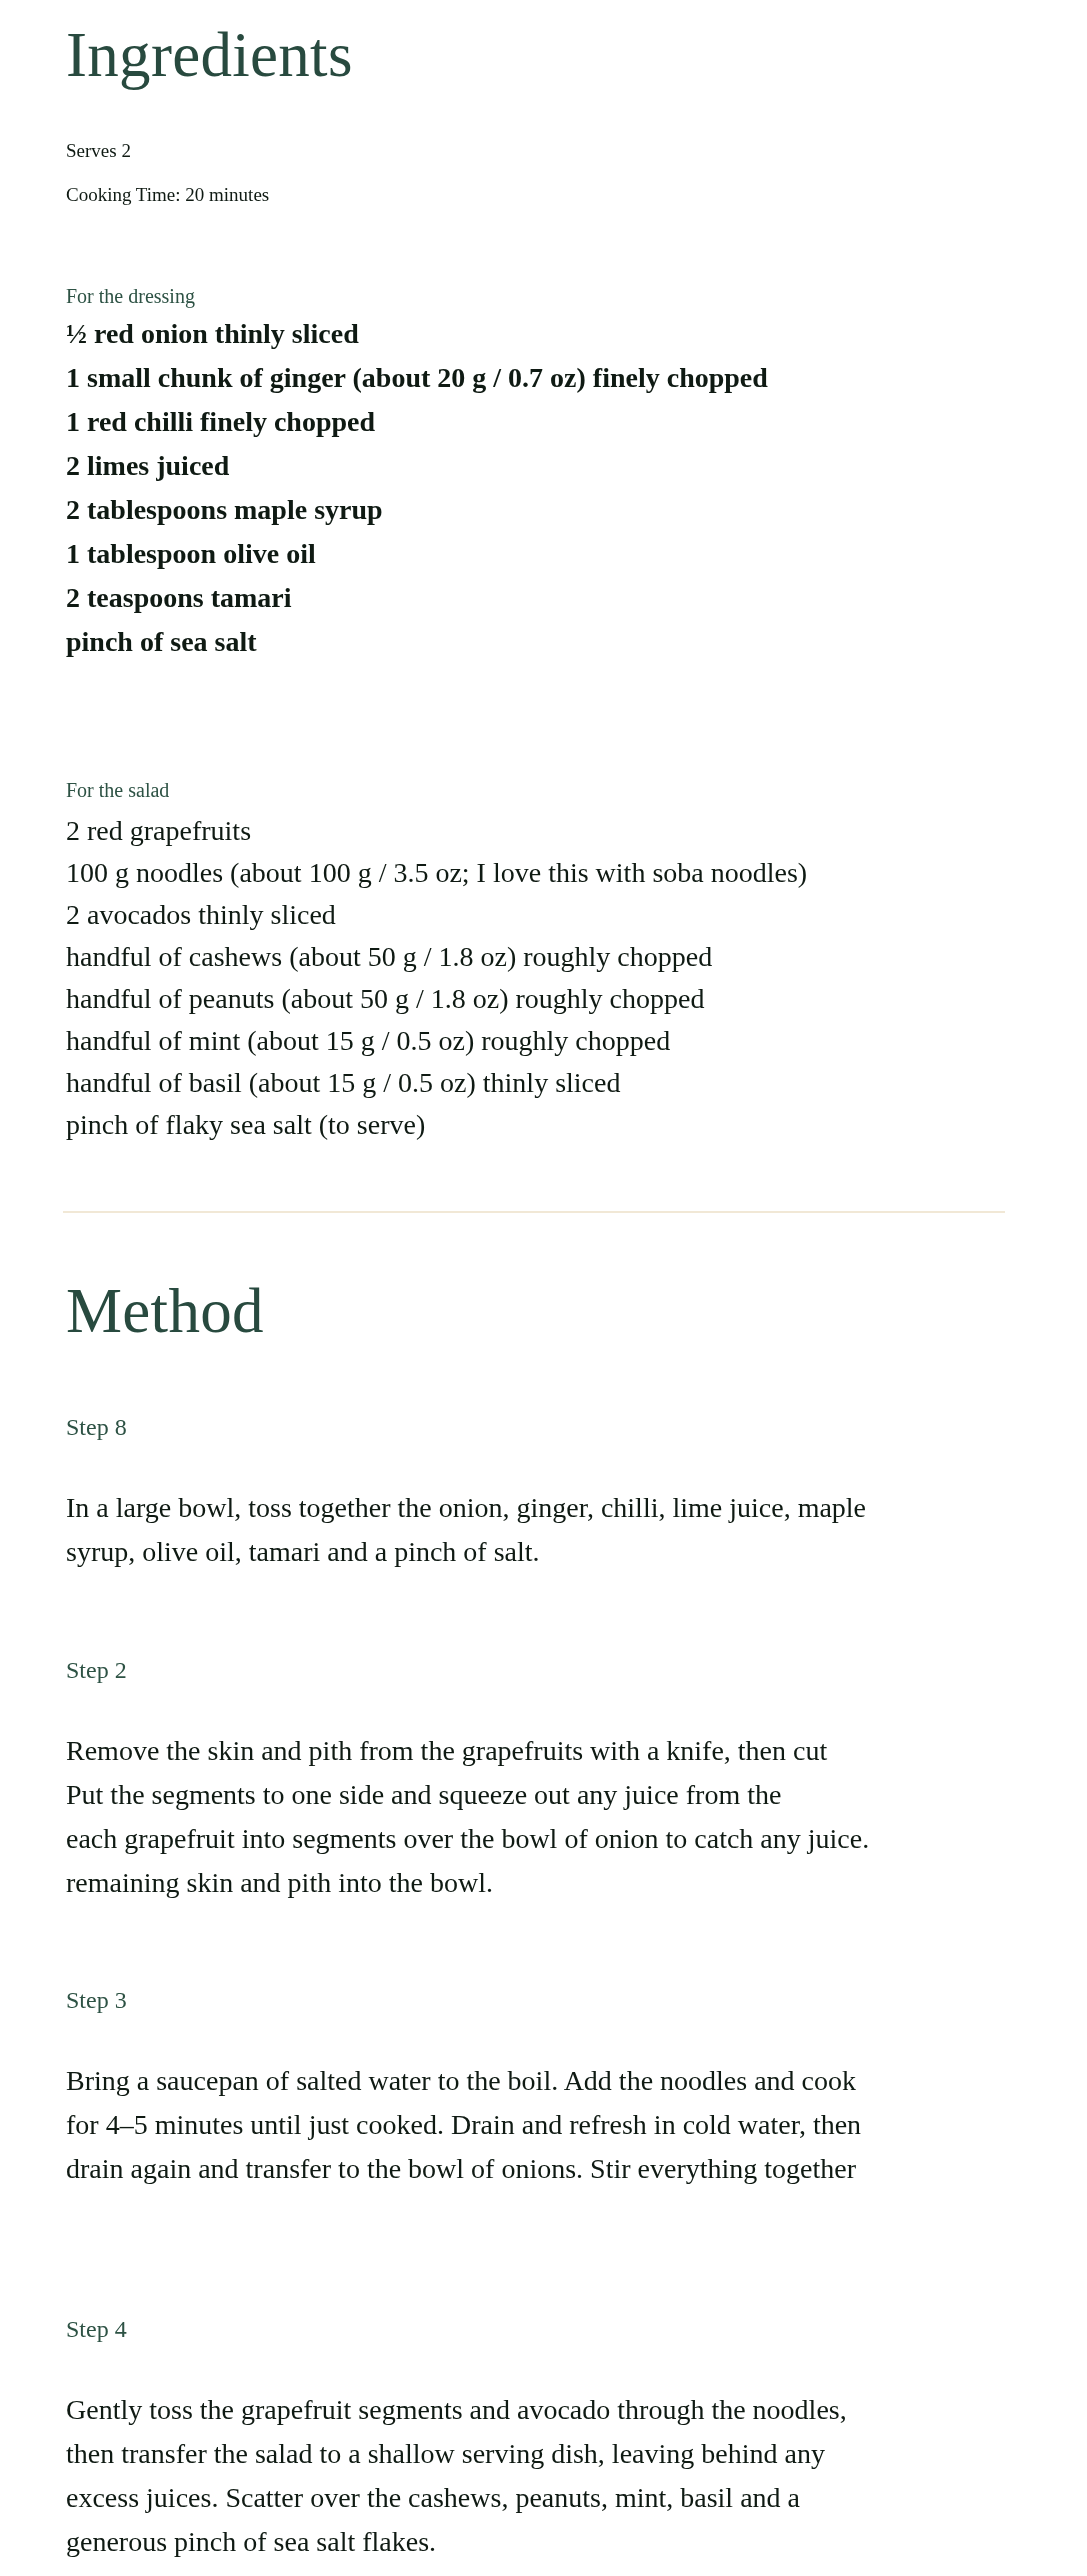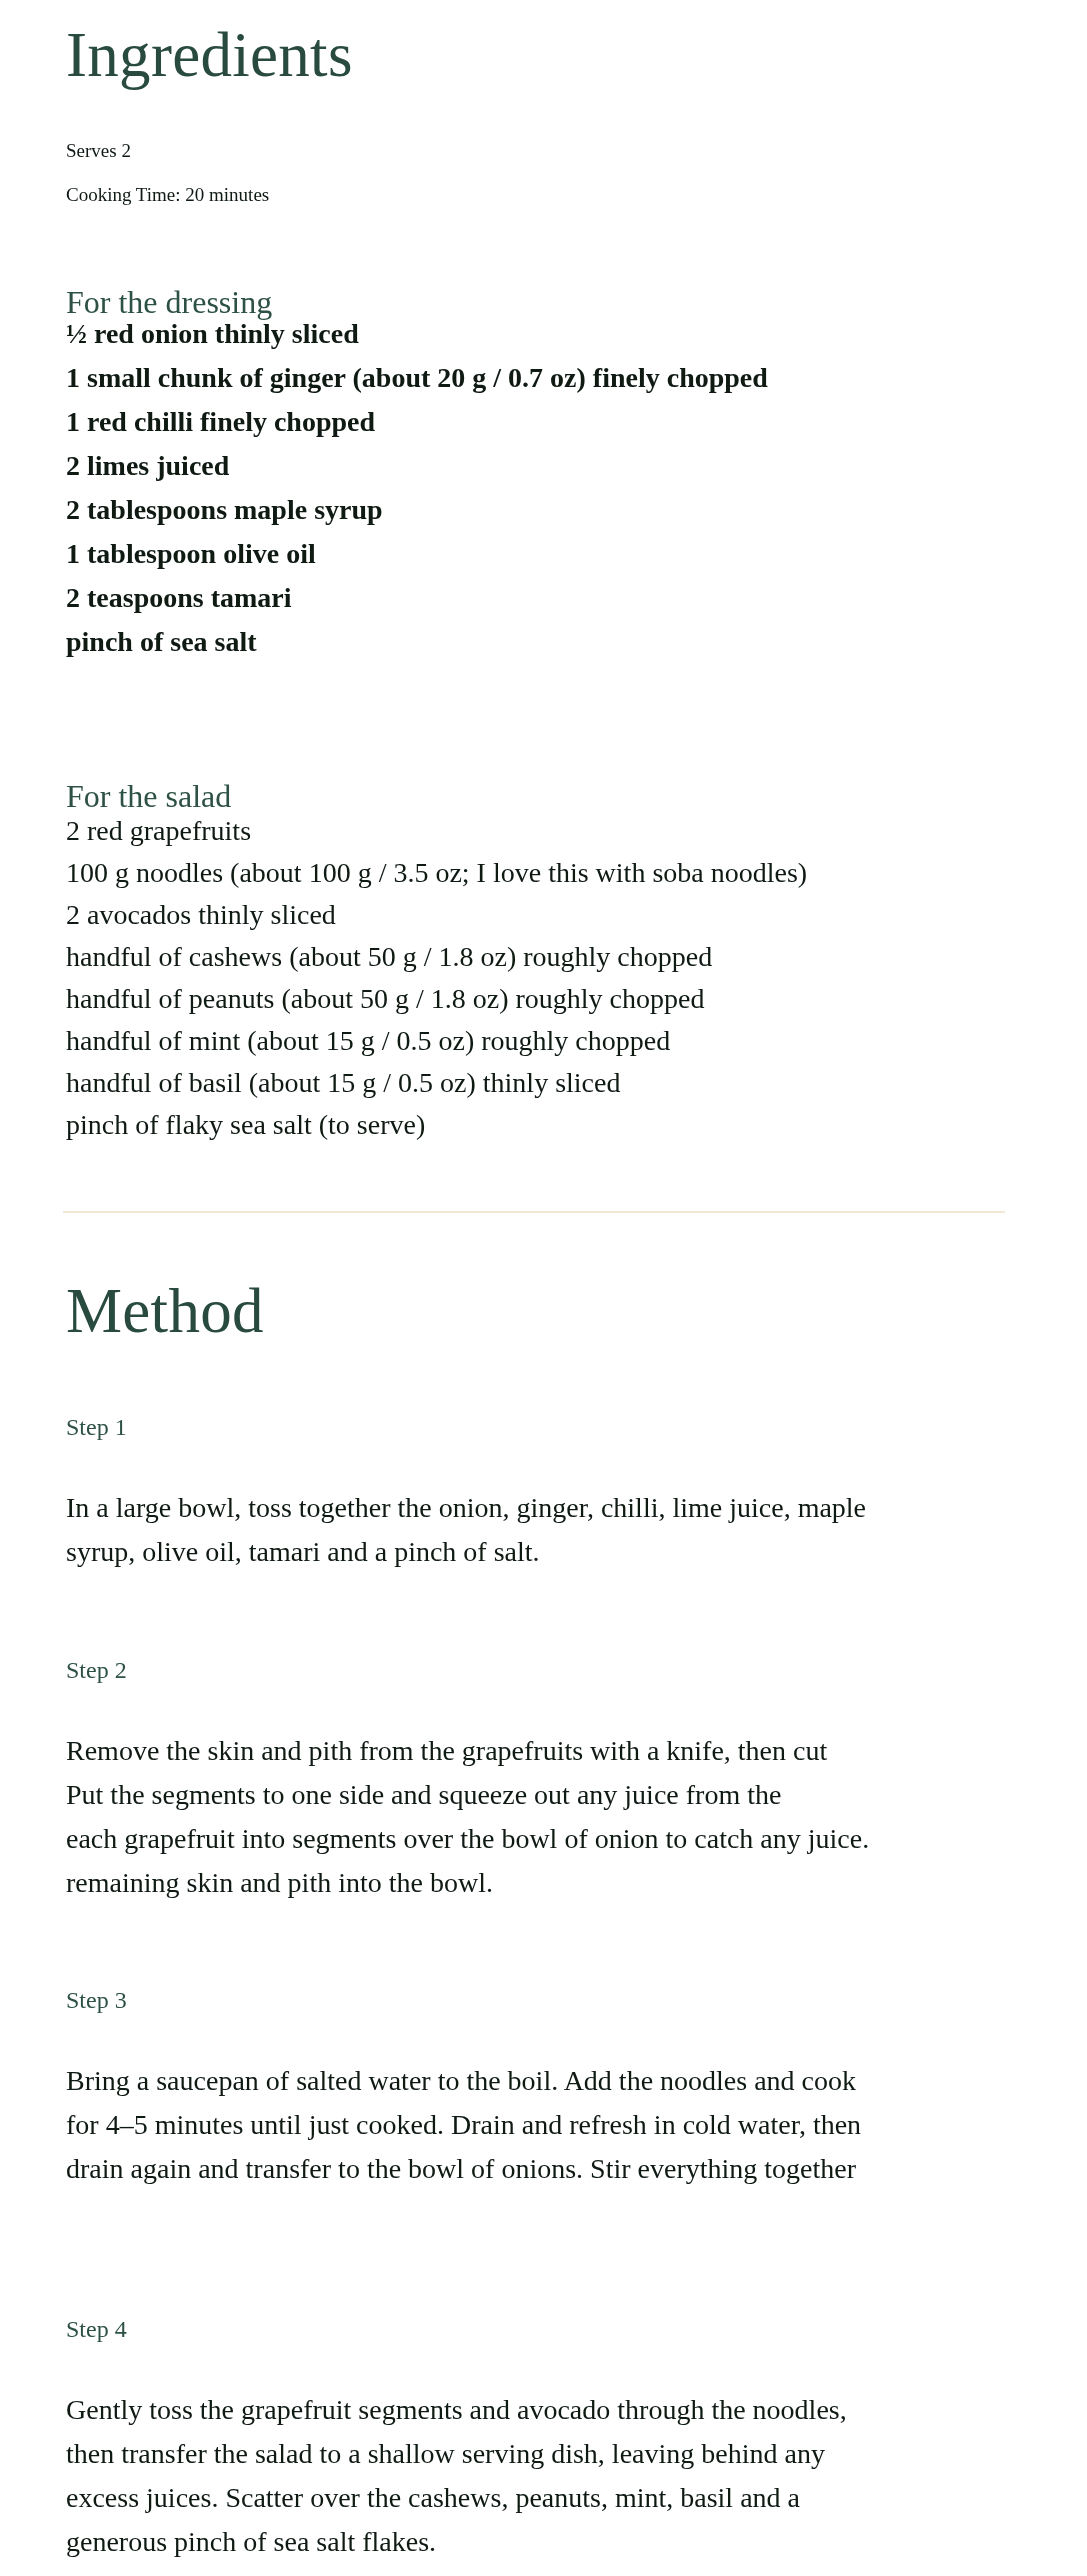--- a/index.html
+++ b/index.html
@@ -8,7 +8,7 @@
   .abs { position: absolute; left: 66px; white-space: nowrap; }
   .h1 { font-size: 63px; line-height: 1; color: #284a3f; font-weight: 400; margin: 0; letter-spacing: 0.3px; }
   .meta { font-size: 19px; line-height: 44px; }
-  .sub { font-size: 32px; line-height: 1; color: #2d5244; font-weight: 400; margin: 0; }
+  .sub { font-size: 20px; line-height: 1; color: #2d5244; font-weight: 400; margin: 0; }
   ul.list { list-style: none; margin: 0; padding: 0; }
   ul.list li { font-size: 28px; line-height: 44px; height: 44px; }
   ul.list.salad li { line-height: 42px; height: 42px; }

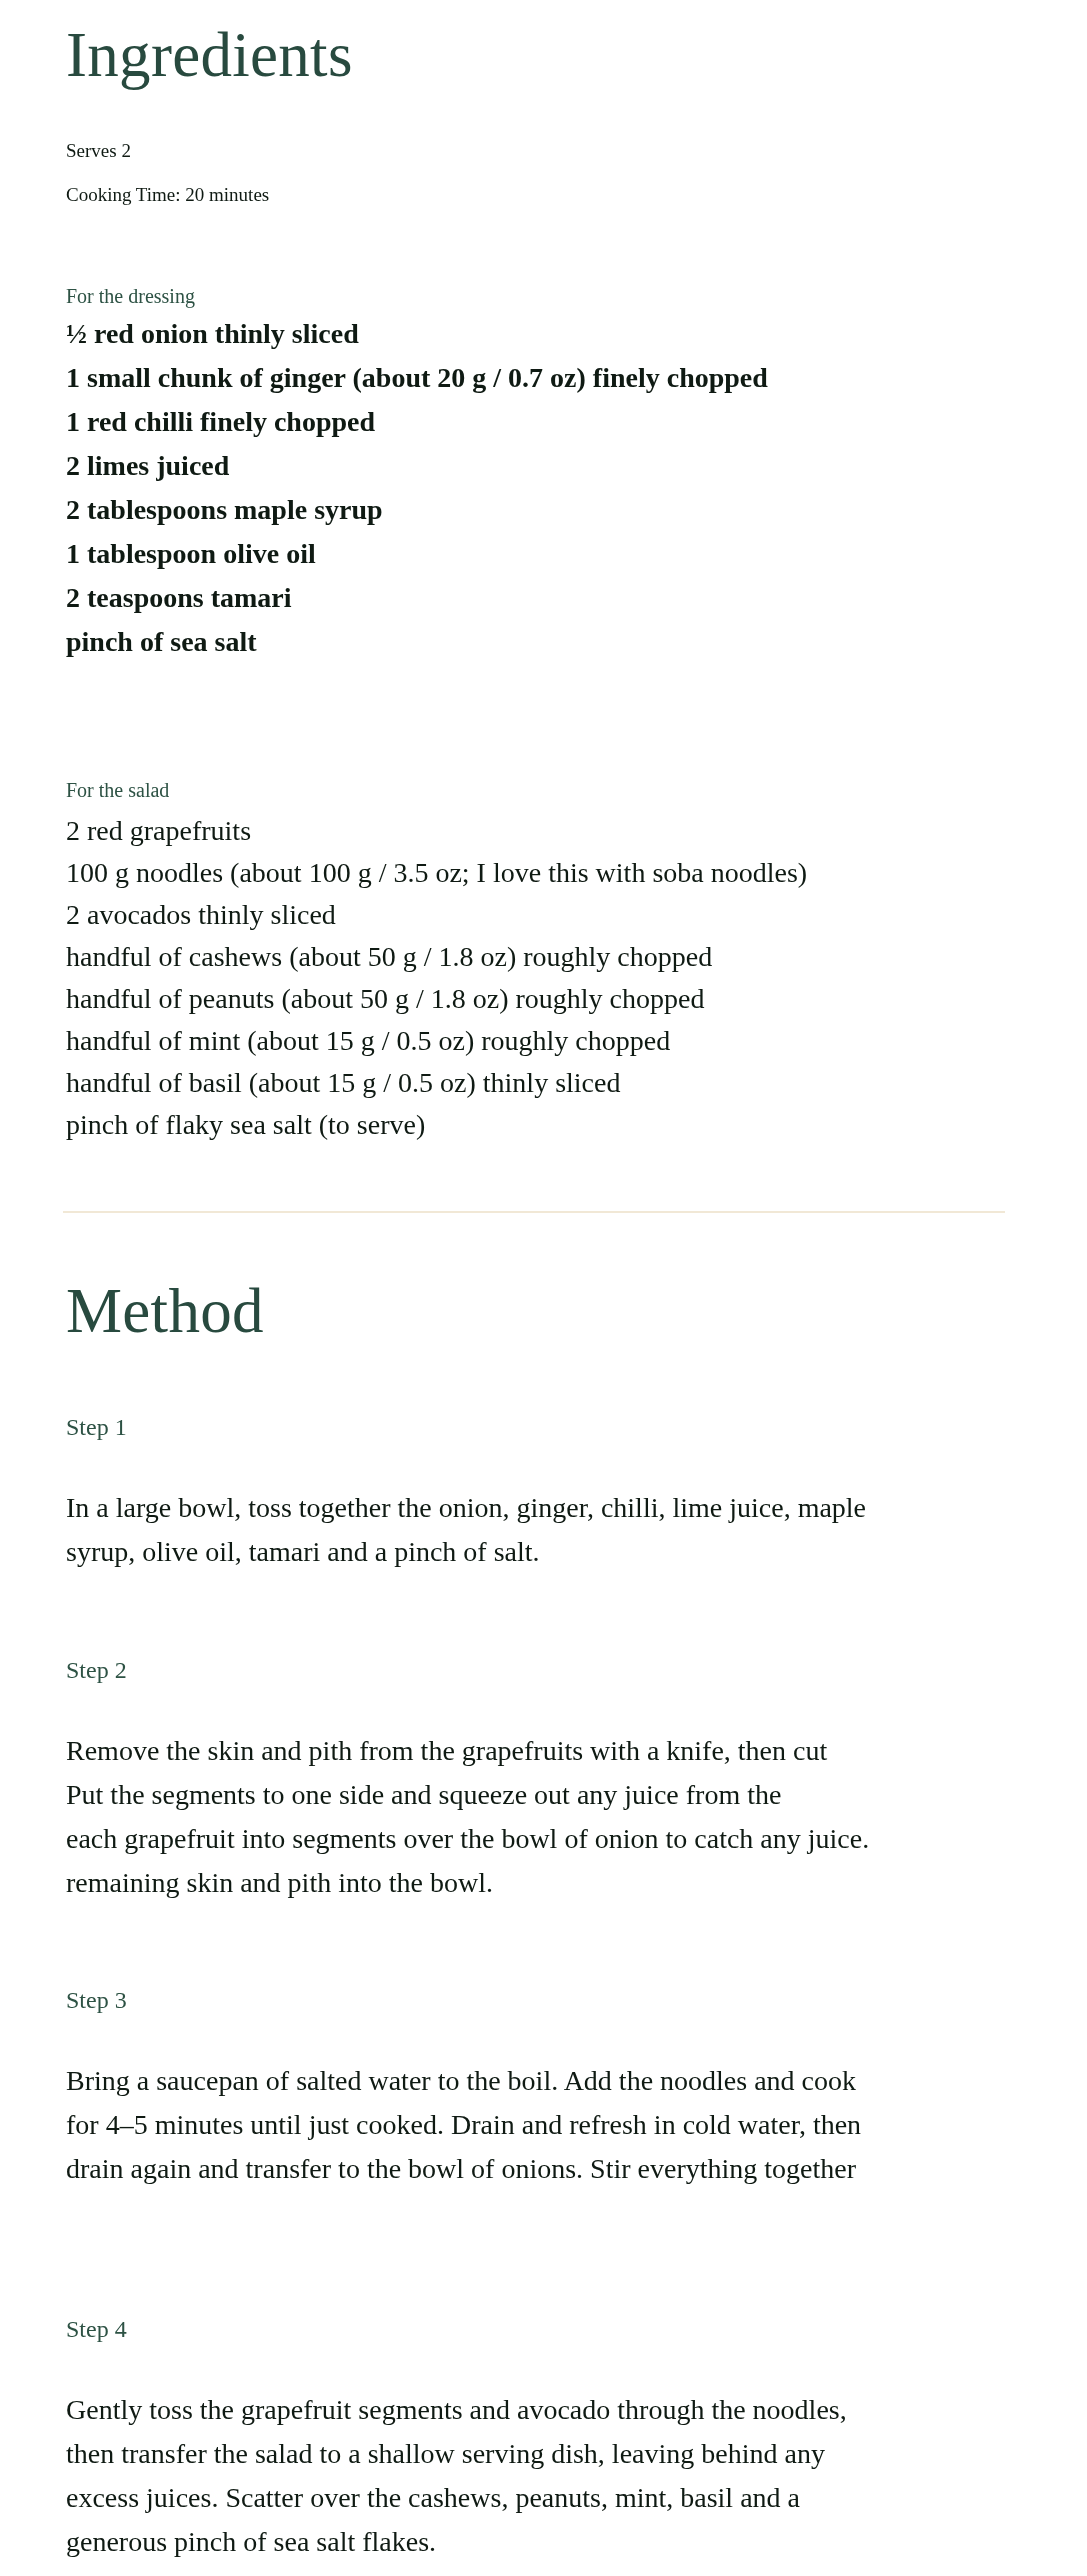--- a/index.html
+++ b/index.html
@@ -56,7 +56,7 @@
 <section>
   <h2 class="abs h1" style="top:1280px;">Method</h2>
 
-  <h3 class="abs step-h" style="top:1415px;">Step 1</h3>
+  <h3 class="abs step-h" style="top:1415px;">Step 8</h3>
   <p class="abs step-p" style="top:1486px;">
     <span>In a large bowl, toss together the onion, ginger, chilli, lime juice, maple</span>
     <span>syrup, olive oil, tamari and a pinch of salt.</span>

